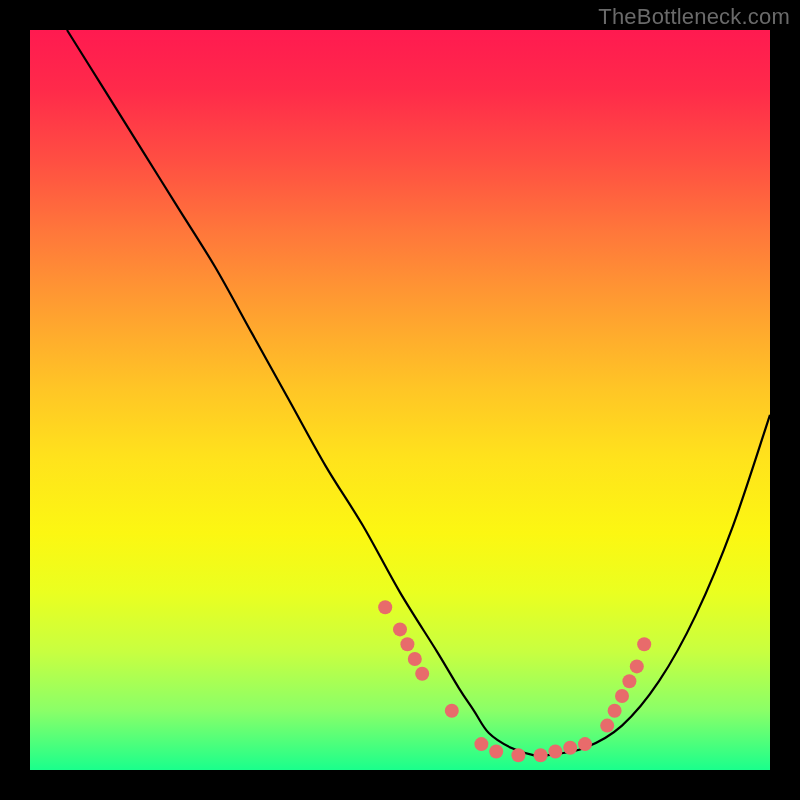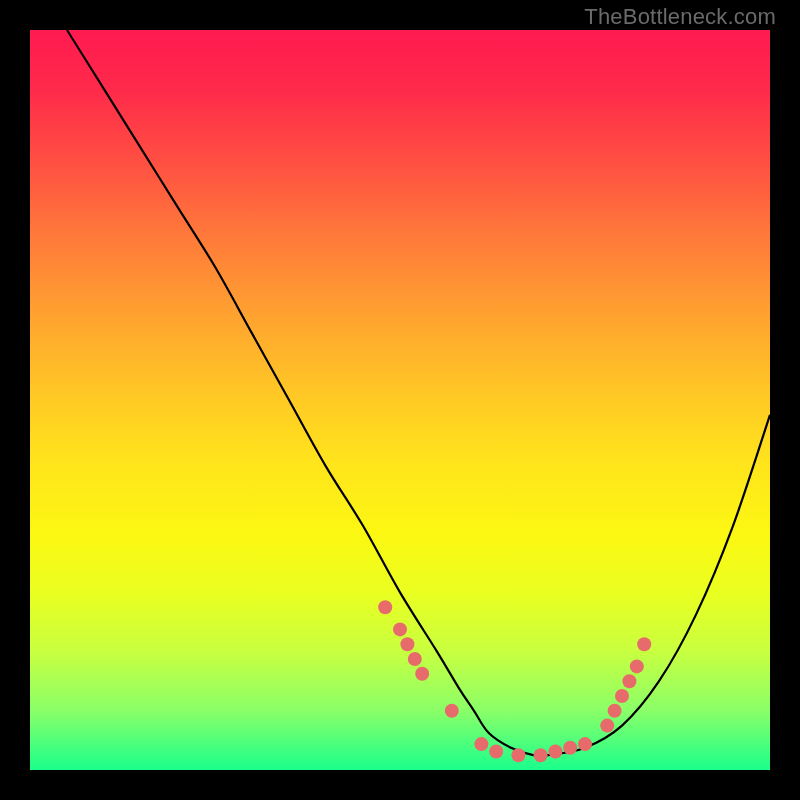--- a/index.html
+++ b/index.html
@@ -40,7 +40,7 @@
   .watermark {
     position: absolute;
     top: 4px;
-    right: 24px;
+    right: 10px;
     font-family: Arial, Helvetica, sans-serif;
     font-size: 22px;
     font-weight: 500;

